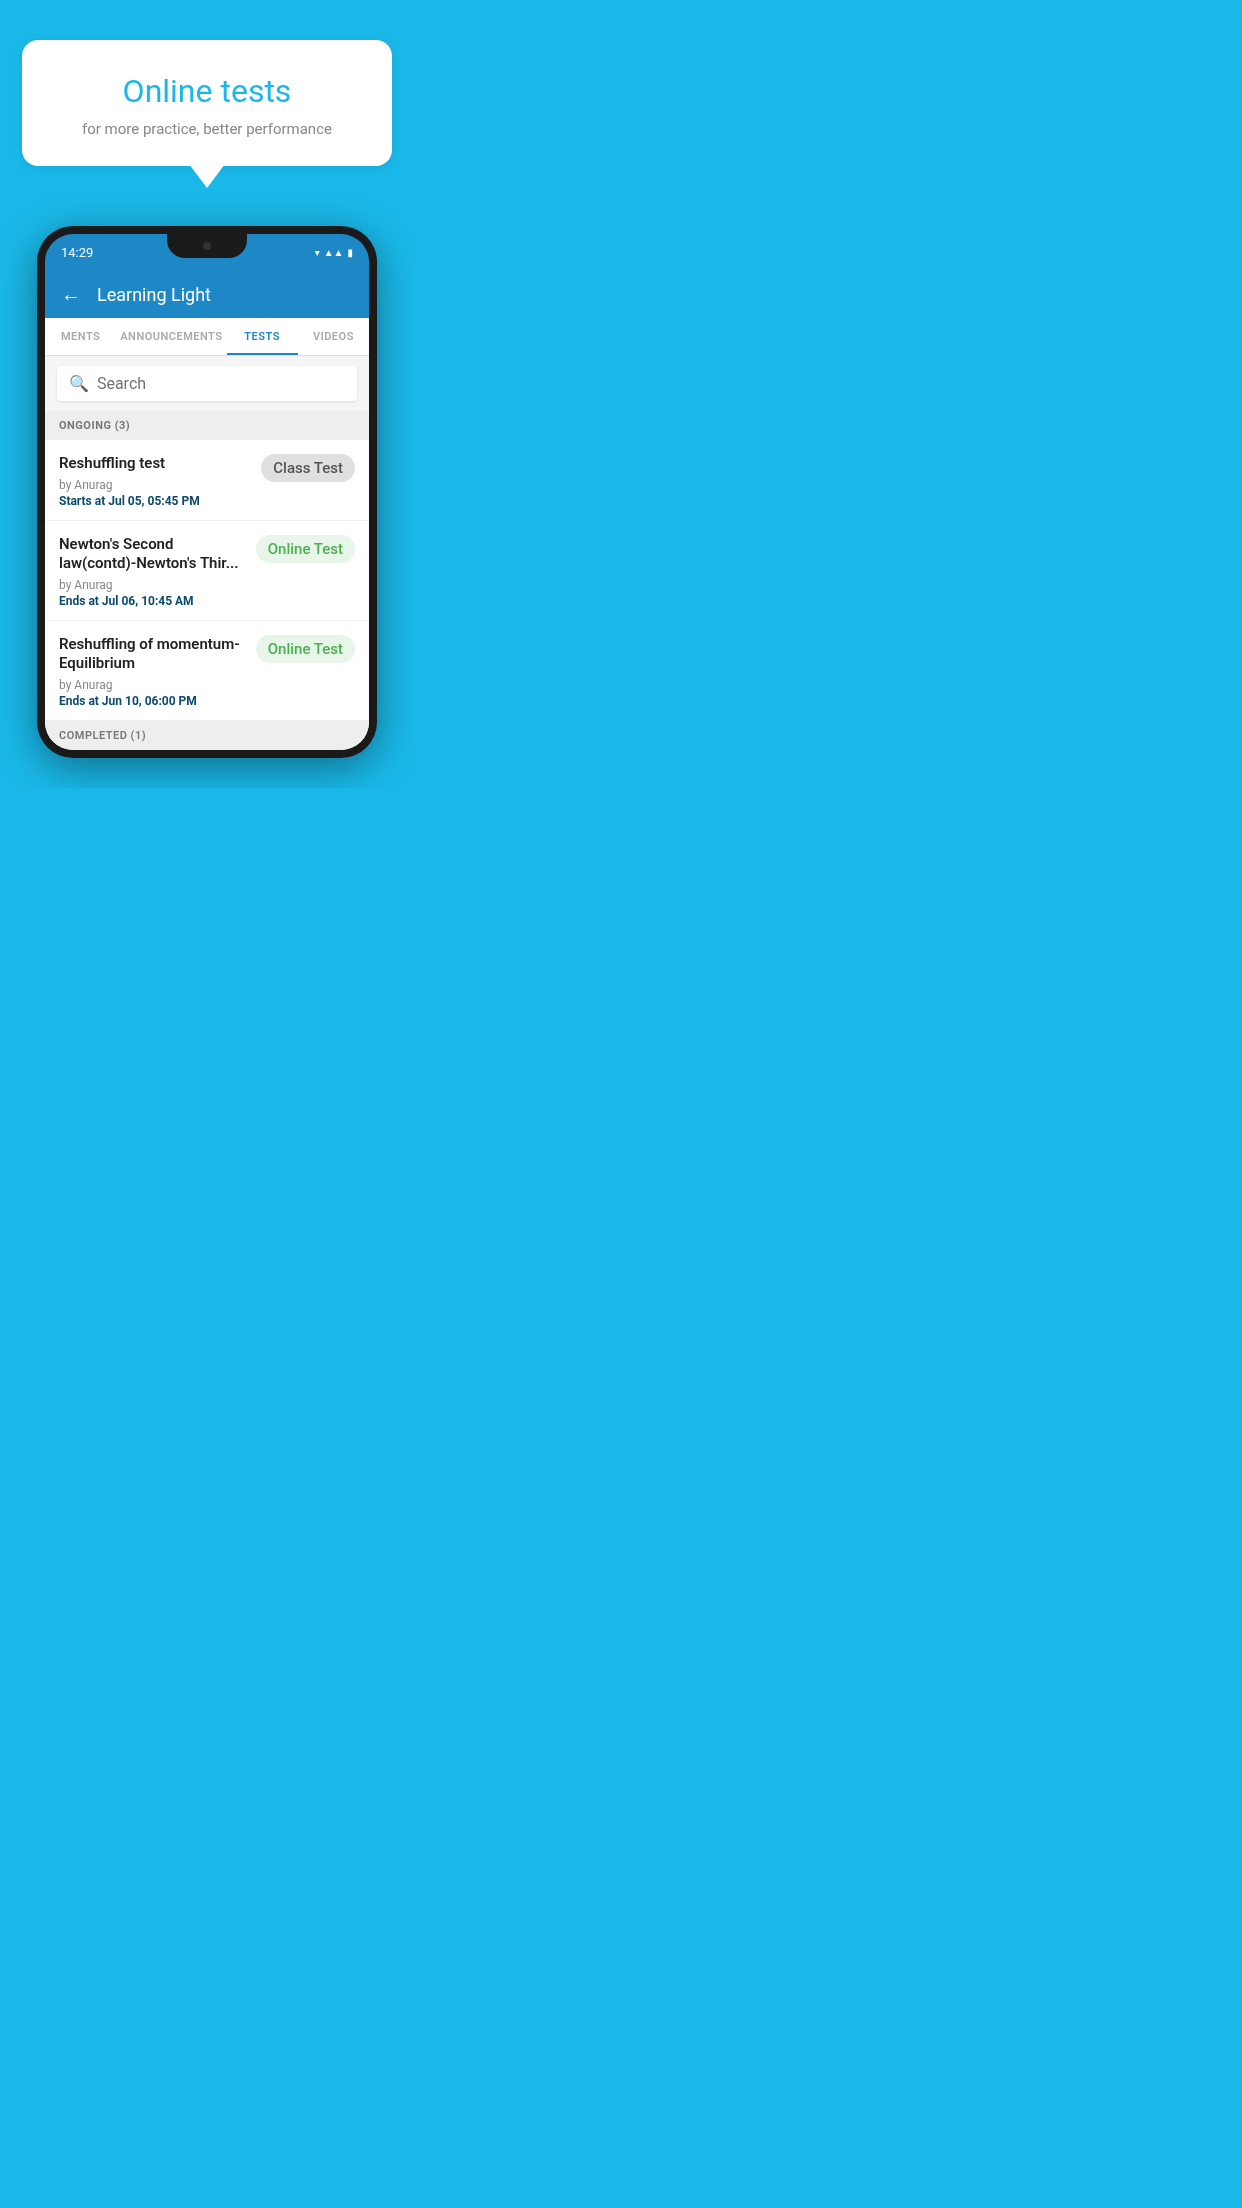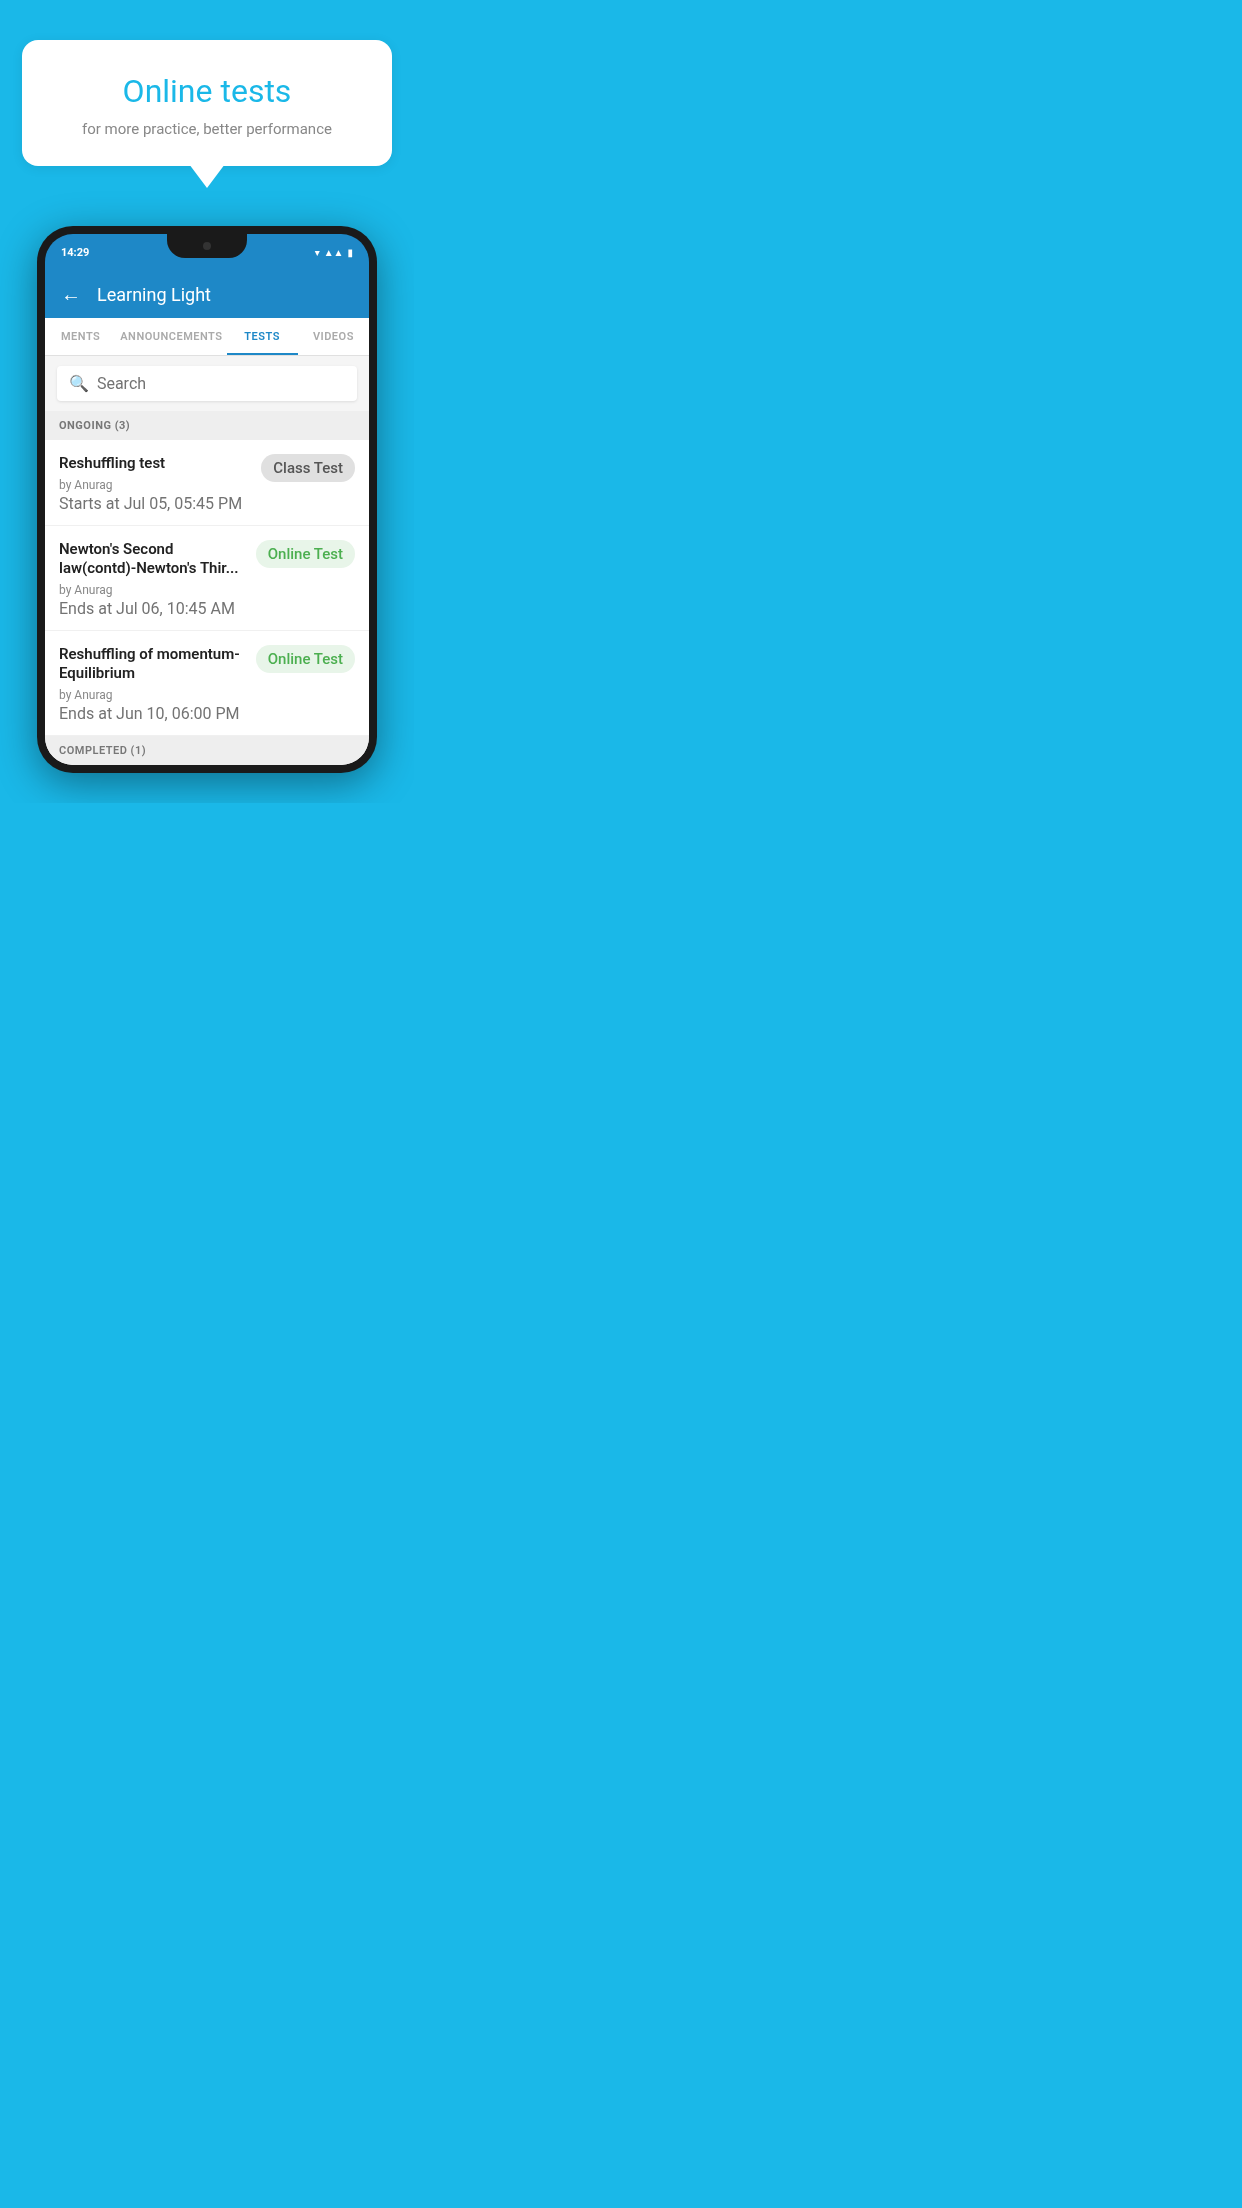--- a/index.html
+++ b/index.html
@@ -99,8 +99,8 @@
 
     .status-time {
       color: white;
-      font-size: 11px;
-      font-weight: 700;
+      font-size: 13px;
+      font-weight: 400;
       z-index: 2;
     }
 

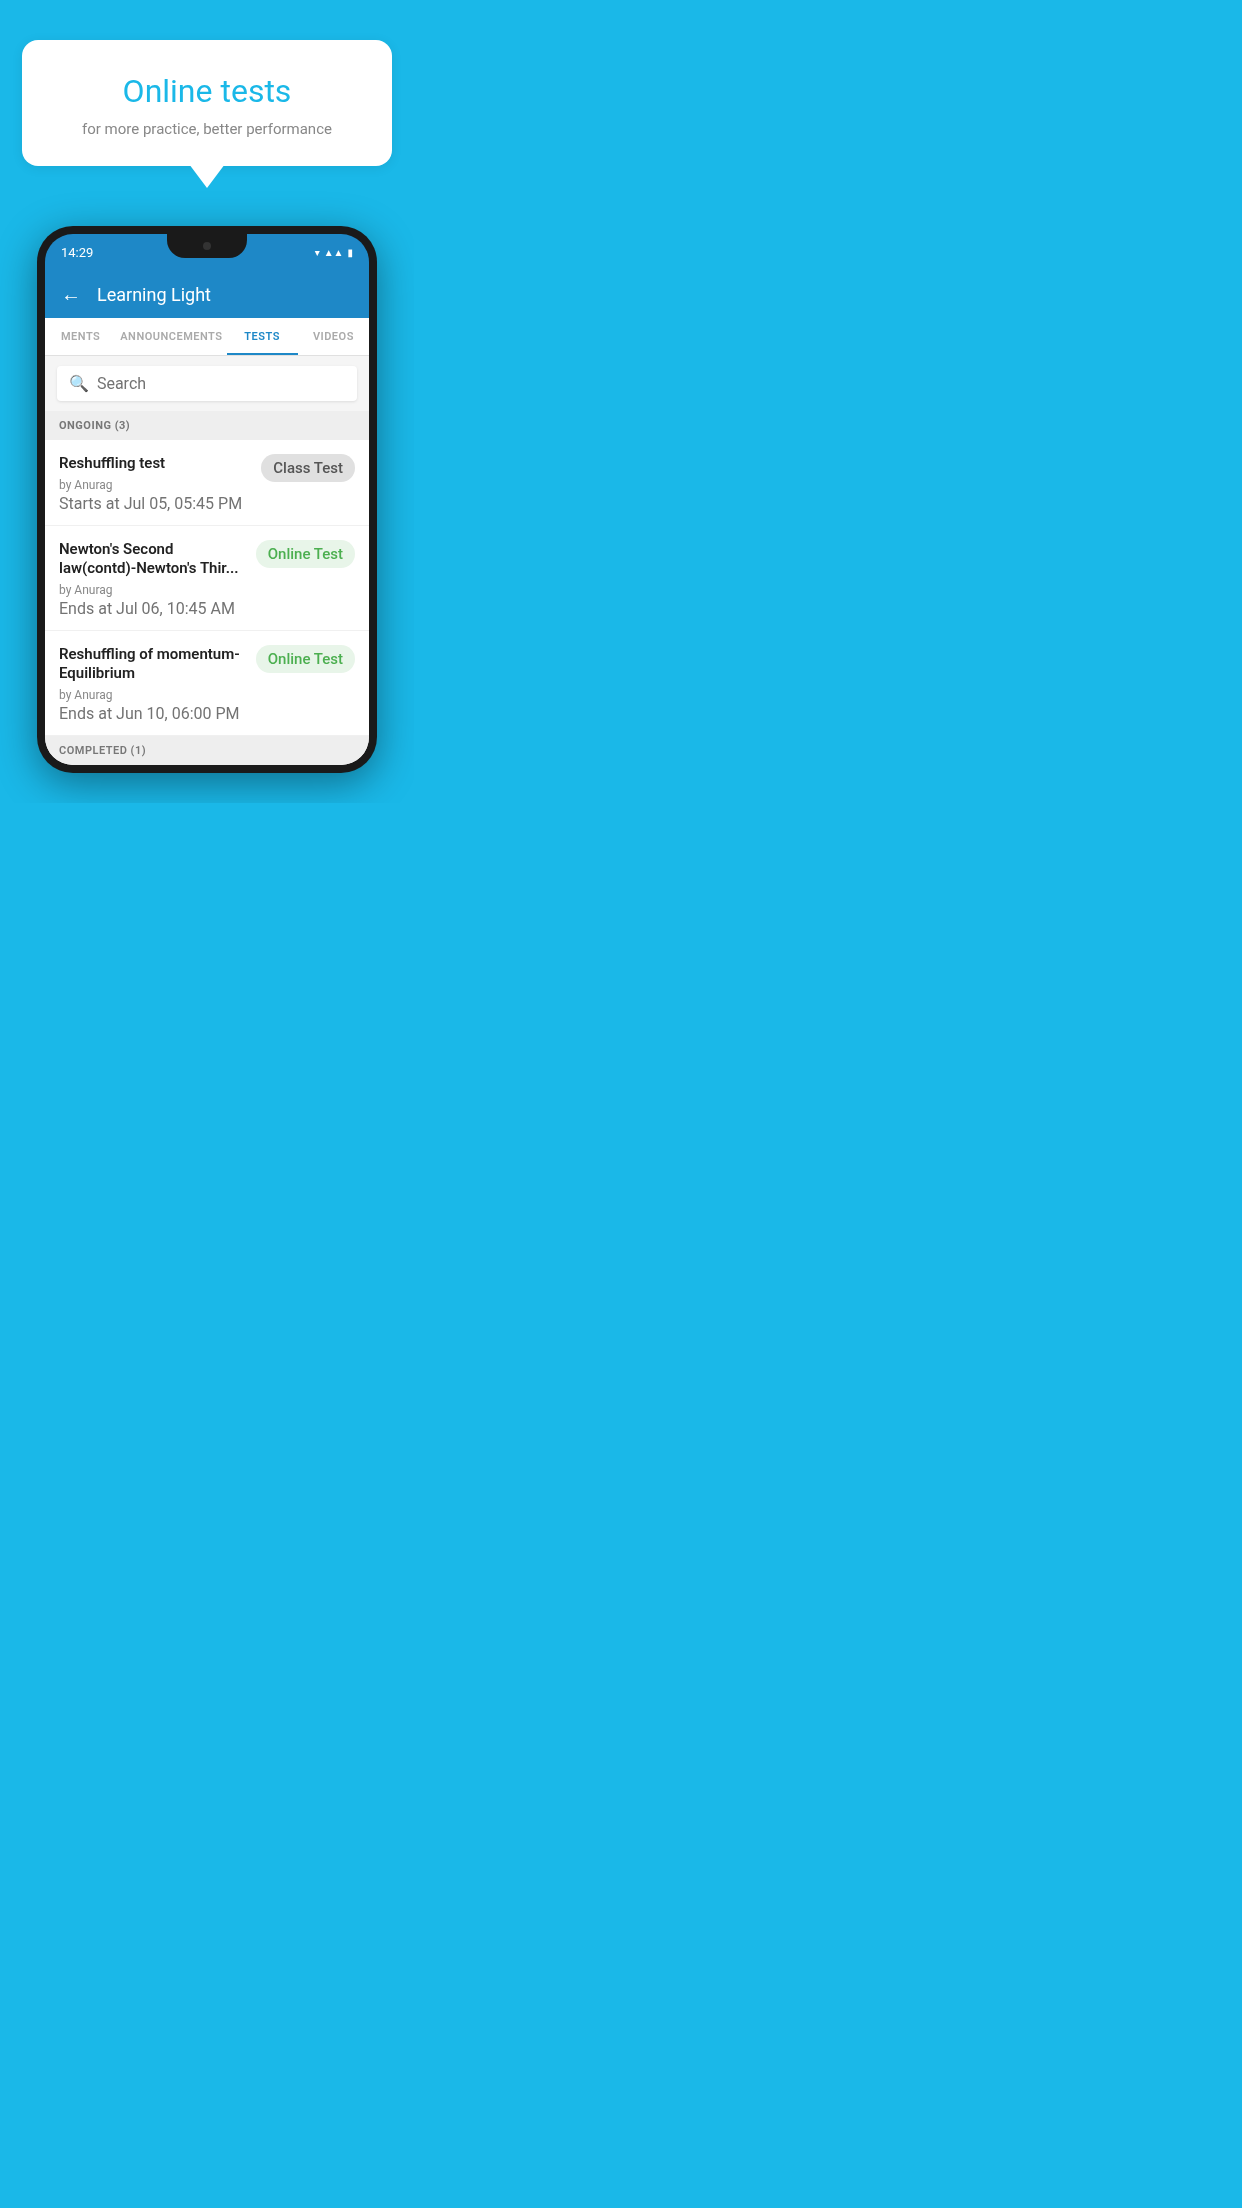--- a/index.html
+++ b/index.html
@@ -242,8 +242,9 @@
     }
 
     .test-time {
-      font-size: 16px;
-      color: #737373;
+      font-size: 12px;
+      color: #0c4a6e;
+      font-weight: bold;
     }
 
     .test-badge {

